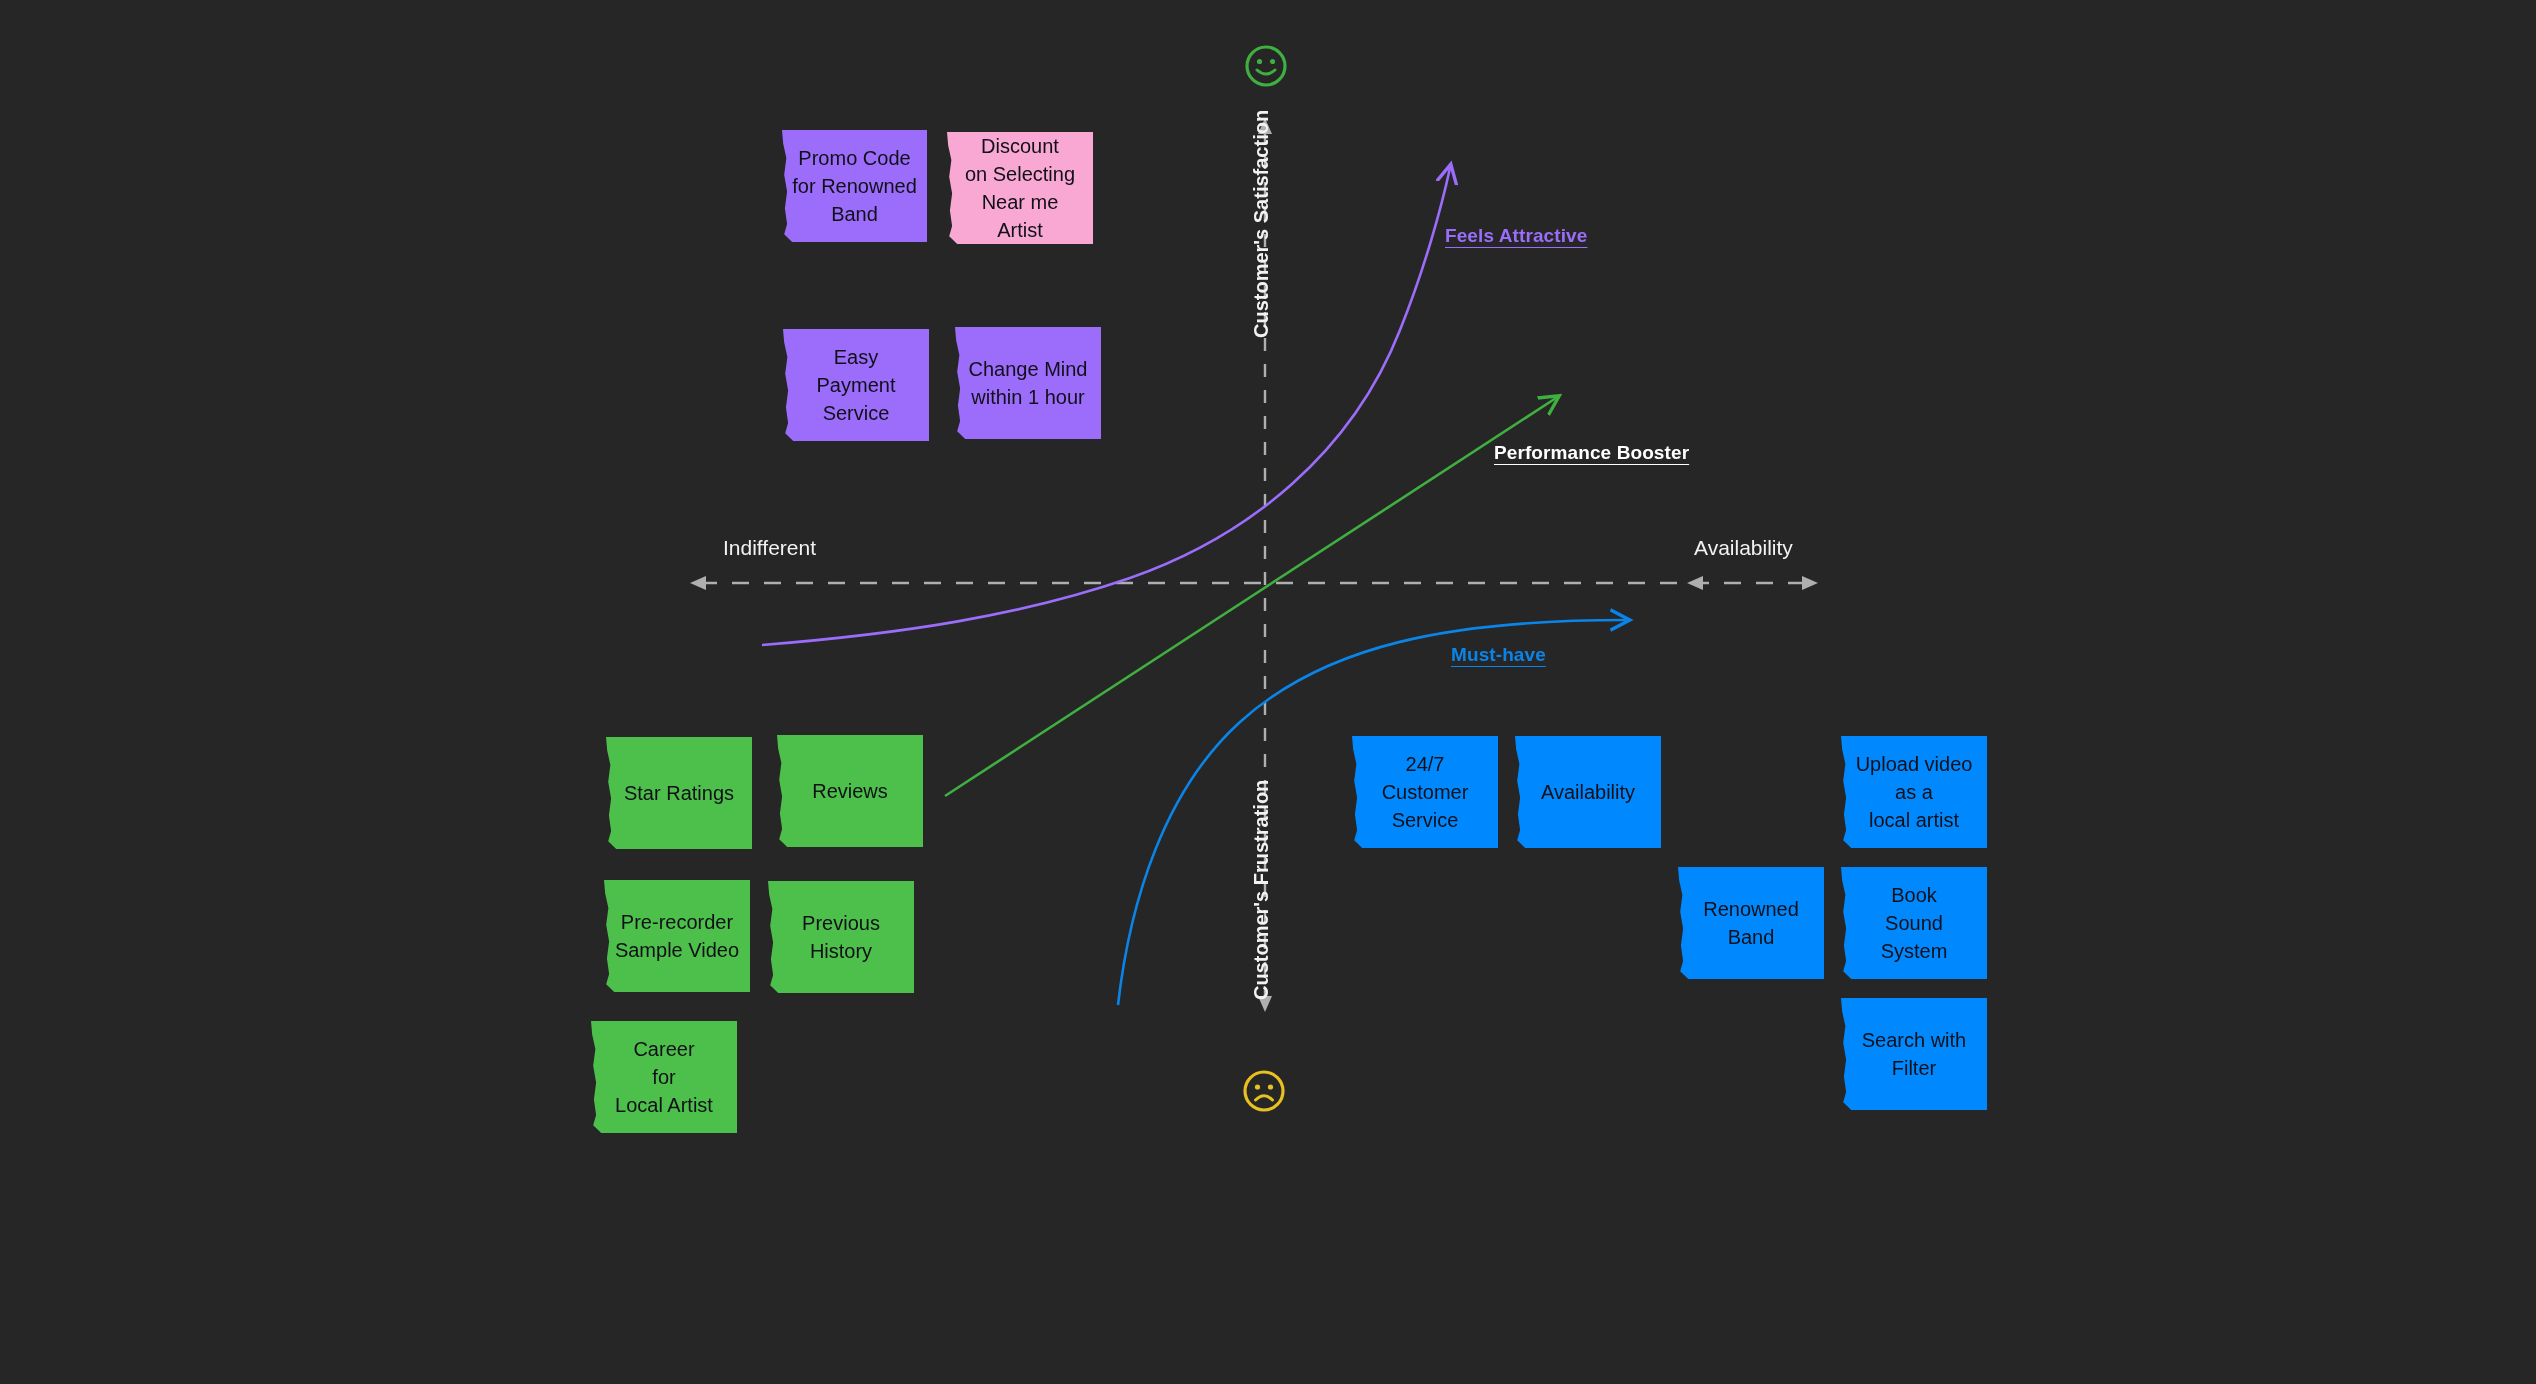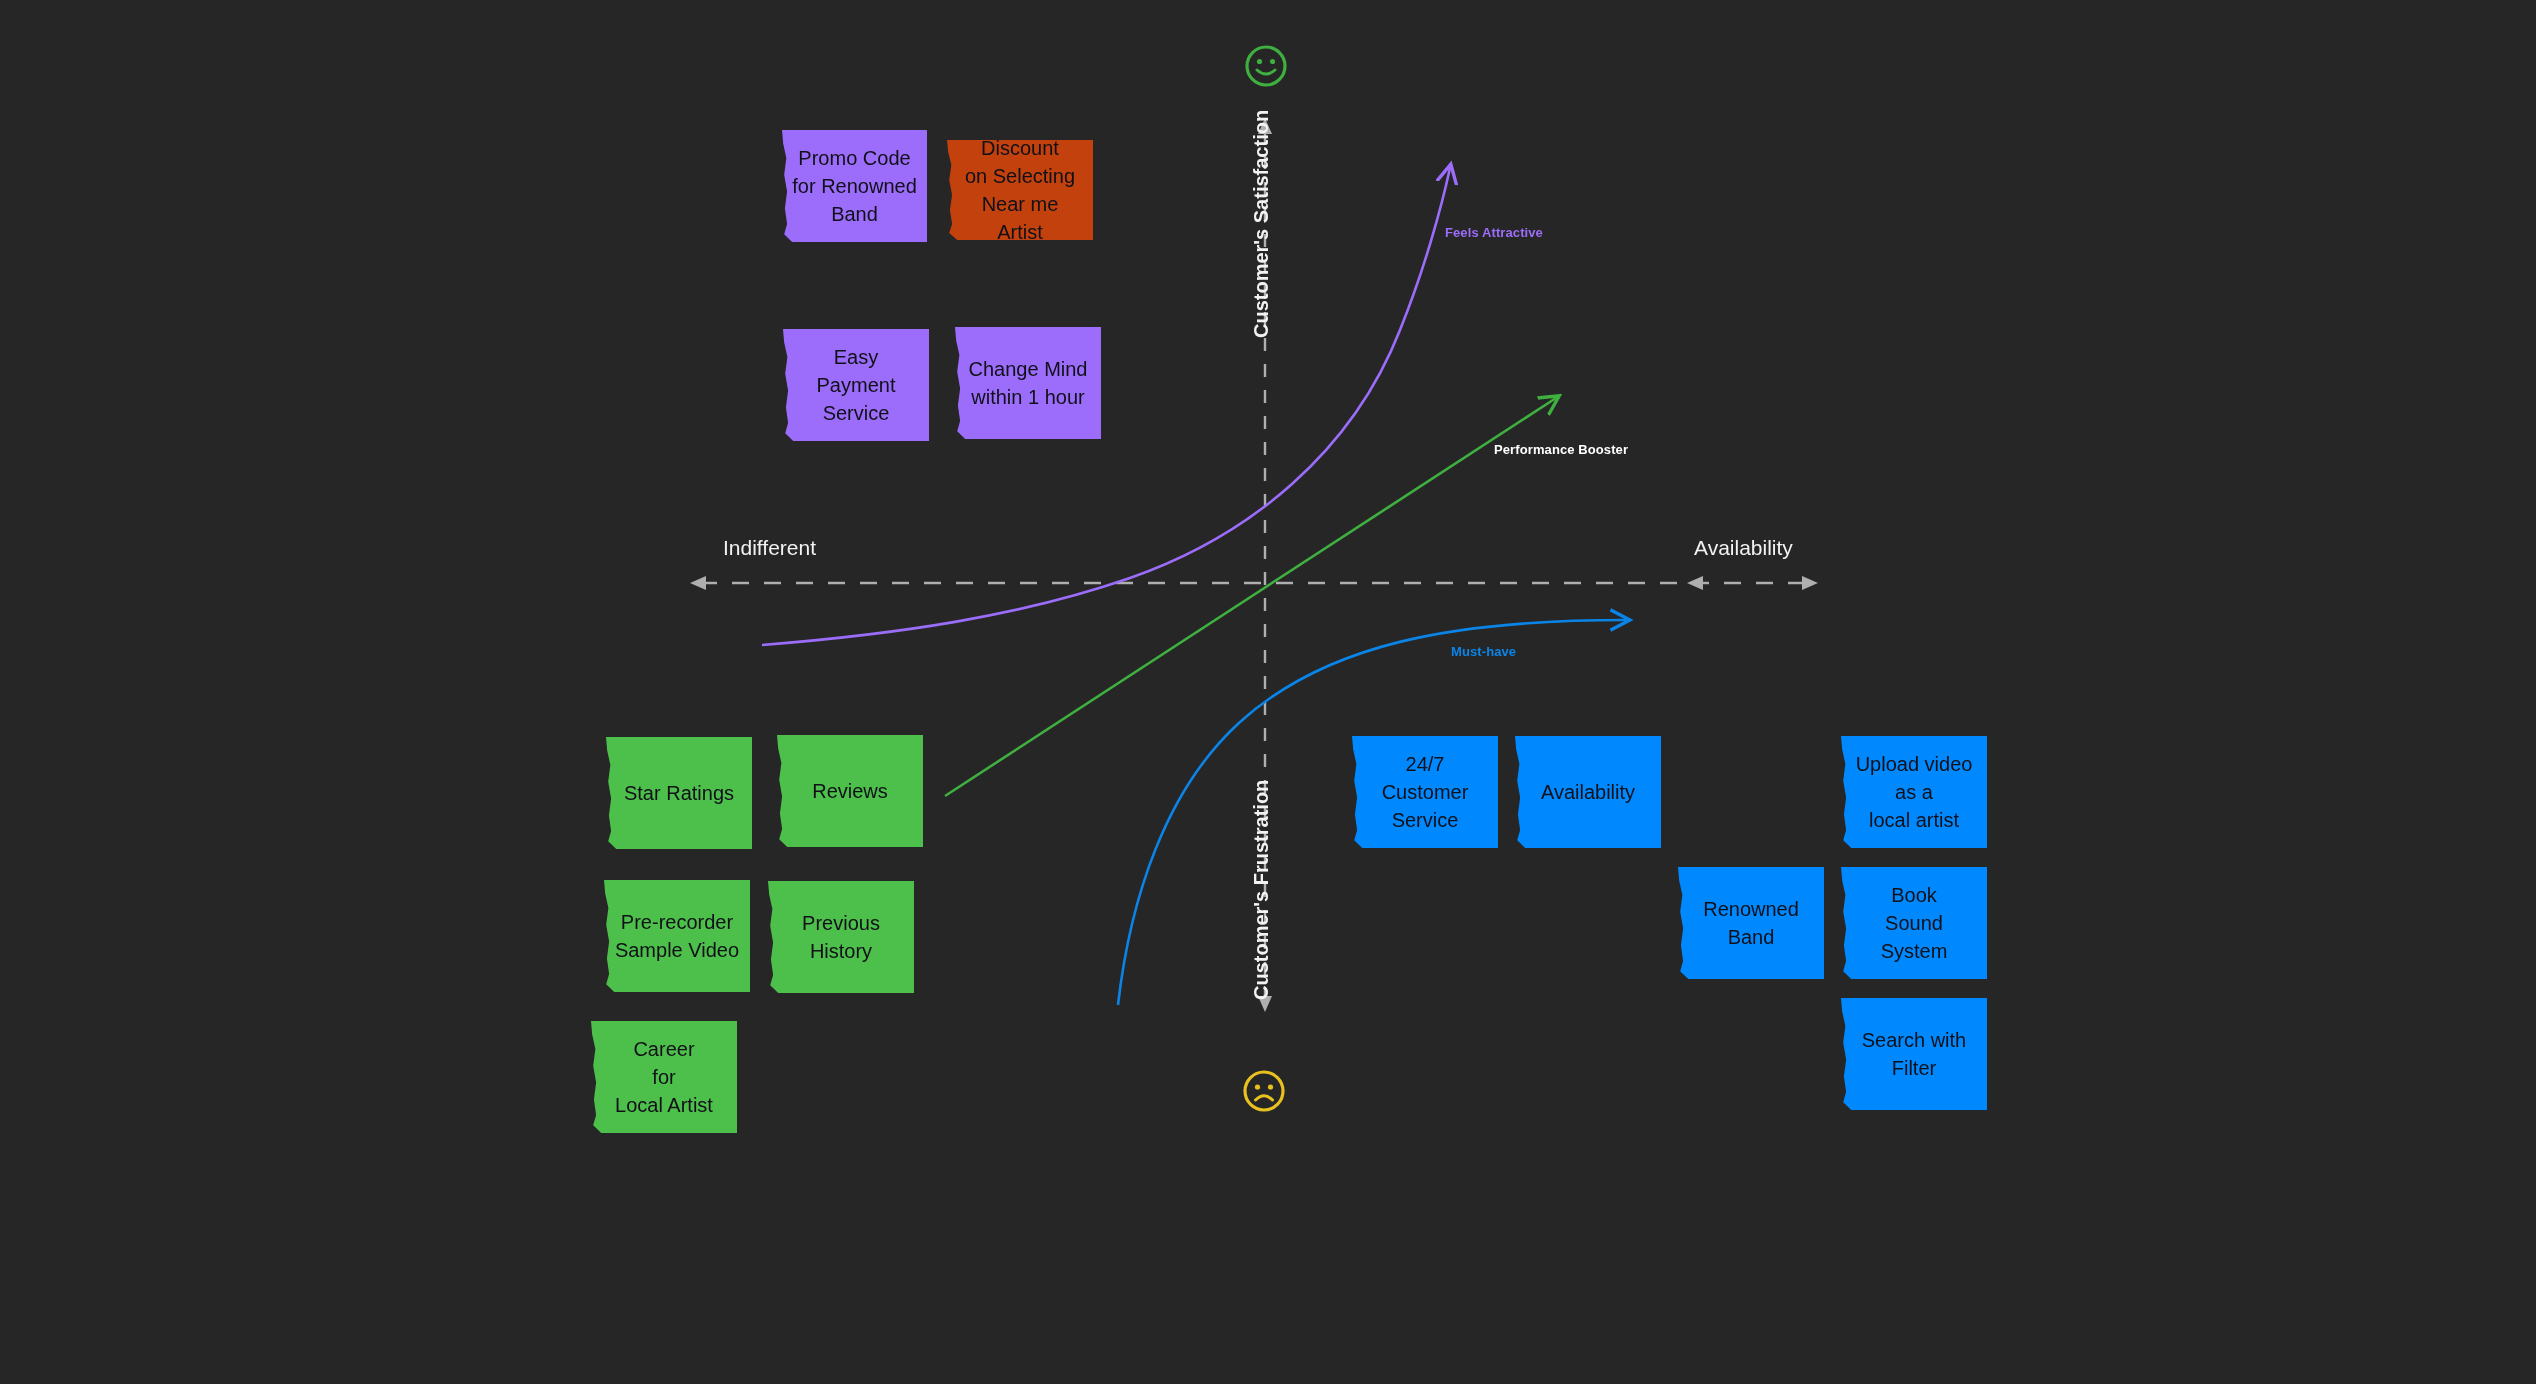--- a/index.html
+++ b/index.html
@@ -171,7 +171,7 @@
 for Renowned
 Band</span>
   </div>
-  <div class="note" style="left:947px; top:140px; width:146px; height:100px; background:#c2410c;">
+  <div class="note" style="left:947px; top:132px; width:146px; height:112px; background:#f9a8d4;">
     <span class="note-label">Discount
 on Selecting
 Near me Artist</span>

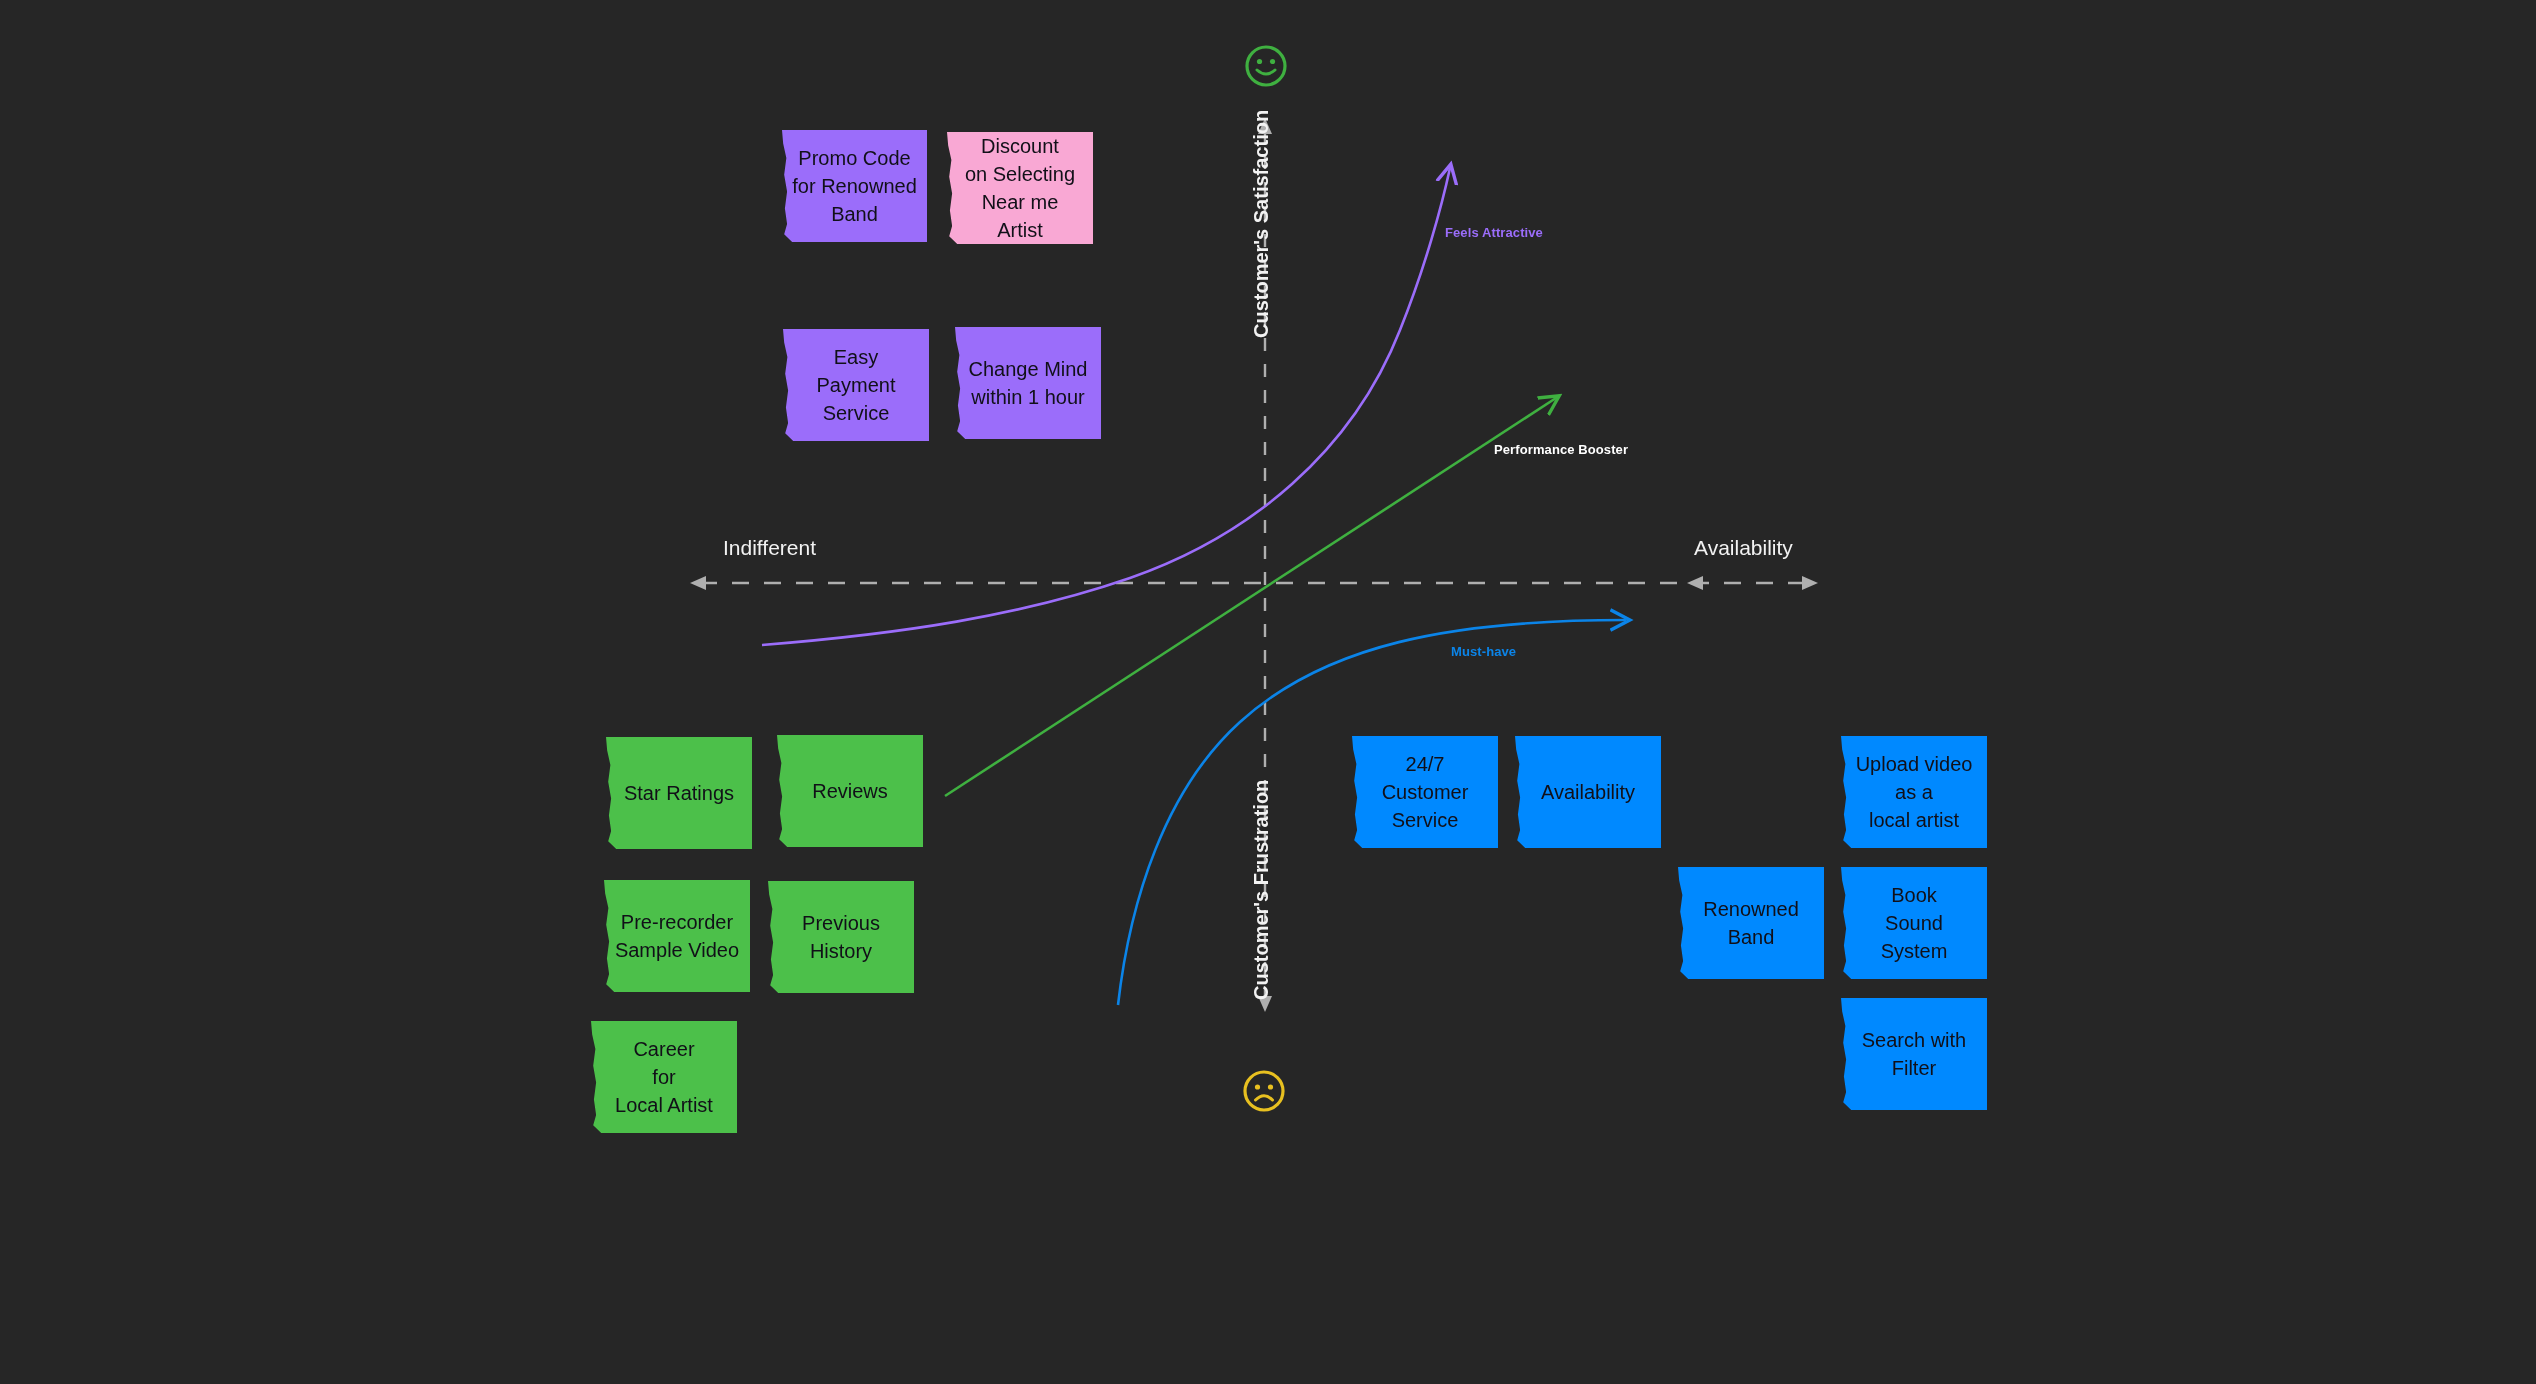--- a/index.html
+++ b/index.html
@@ -70,9 +70,10 @@
   
   .curve-label {
     position: absolute;
-    font-size: 13px;
+    font-size: 19px;
     font-weight: bold;
     letter-spacing: 0.1px;
+    text-decoration: underline;
     text-underline-offset: 5px;
     white-space: nowrap;
   }

